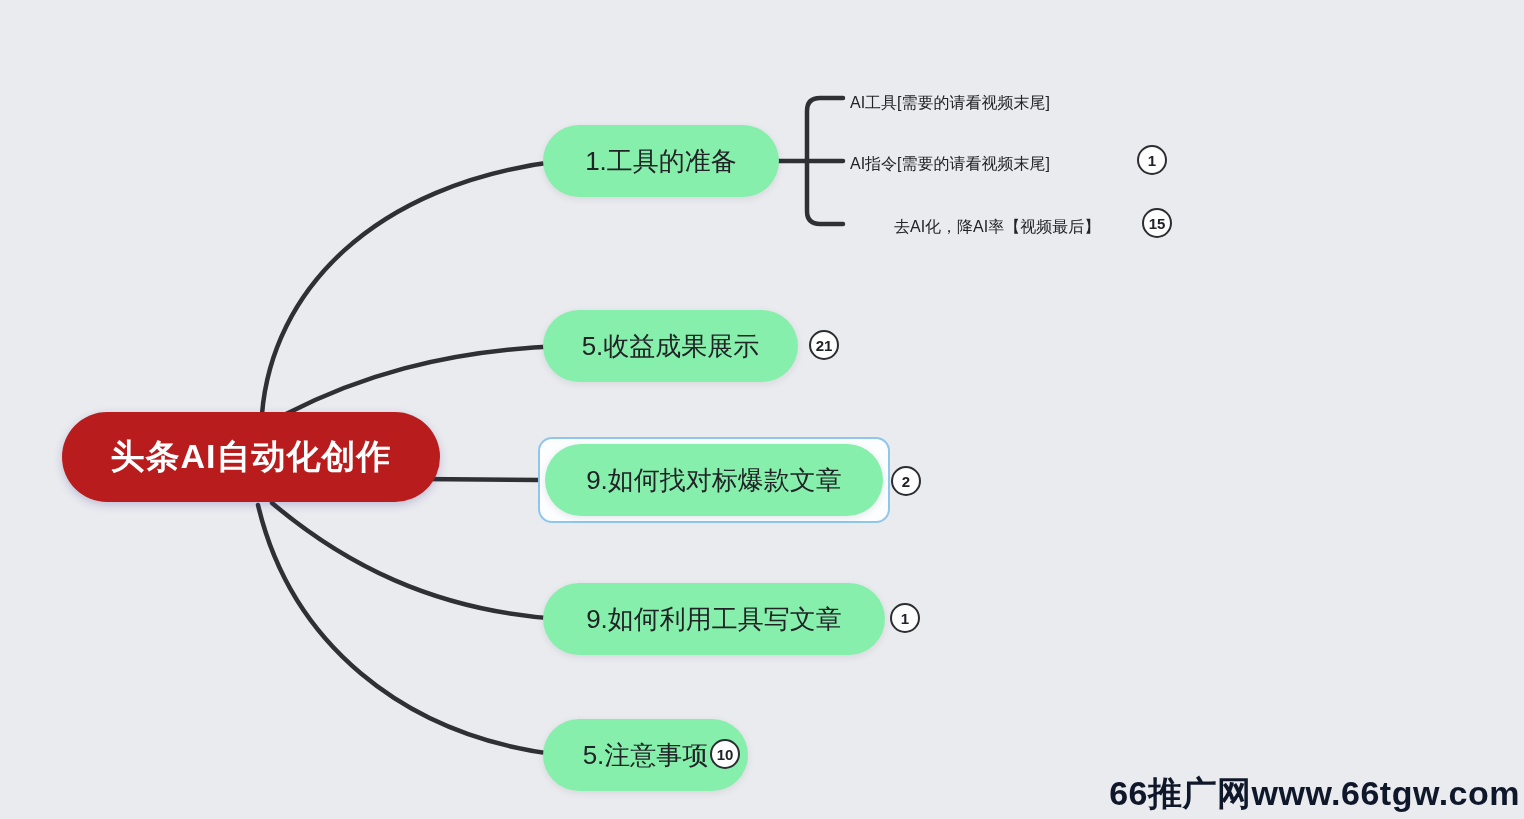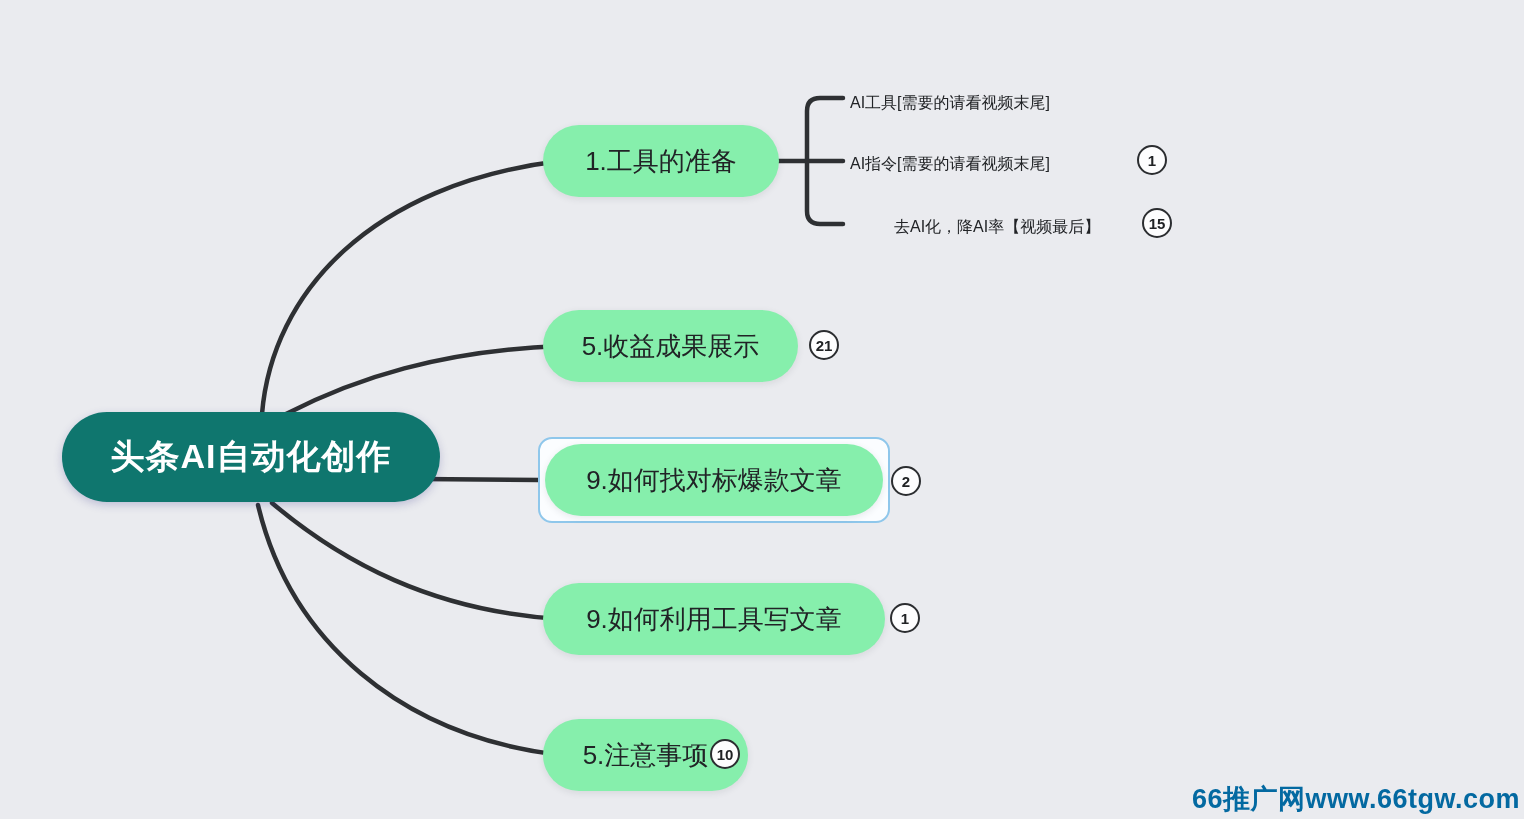--- a/index.html
+++ b/index.html
@@ -18,7 +18,7 @@
 
   .root{
     left:62px;top:412px;width:378px;height:90px;
-    background:#0f766e;border-radius:45px;
+    background:#b91c1c;border-radius:45px;
     color:#FFFFFF;font-size:34px;font-weight:bold;letter-spacing:1px;
     box-shadow:0 3px 8px rgba(60,60,140,0.25);
   }

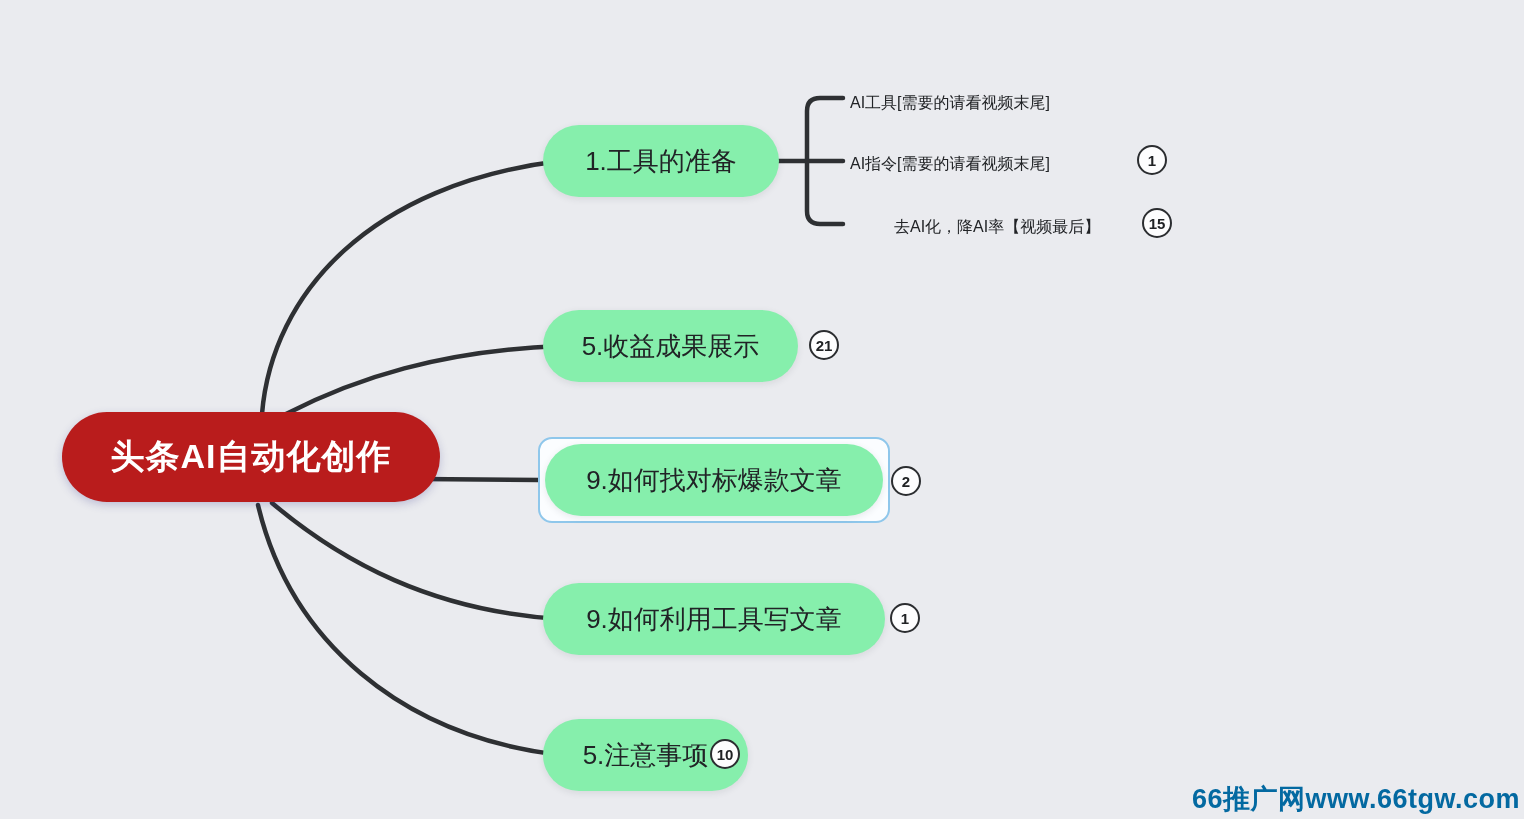--- a/index.html
+++ b/index.html
@@ -64,7 +64,7 @@
 
   .watermark{
     position:absolute;right:4px;bottom:2px;z-index:4;
-    font-size:27px;font-weight:bold;color:#0369a1;letter-spacing:0.5px;
+    font-size:34px;font-weight:bold;color:#0f172a;letter-spacing:0.5px;
   }
 </style>
 </head>

